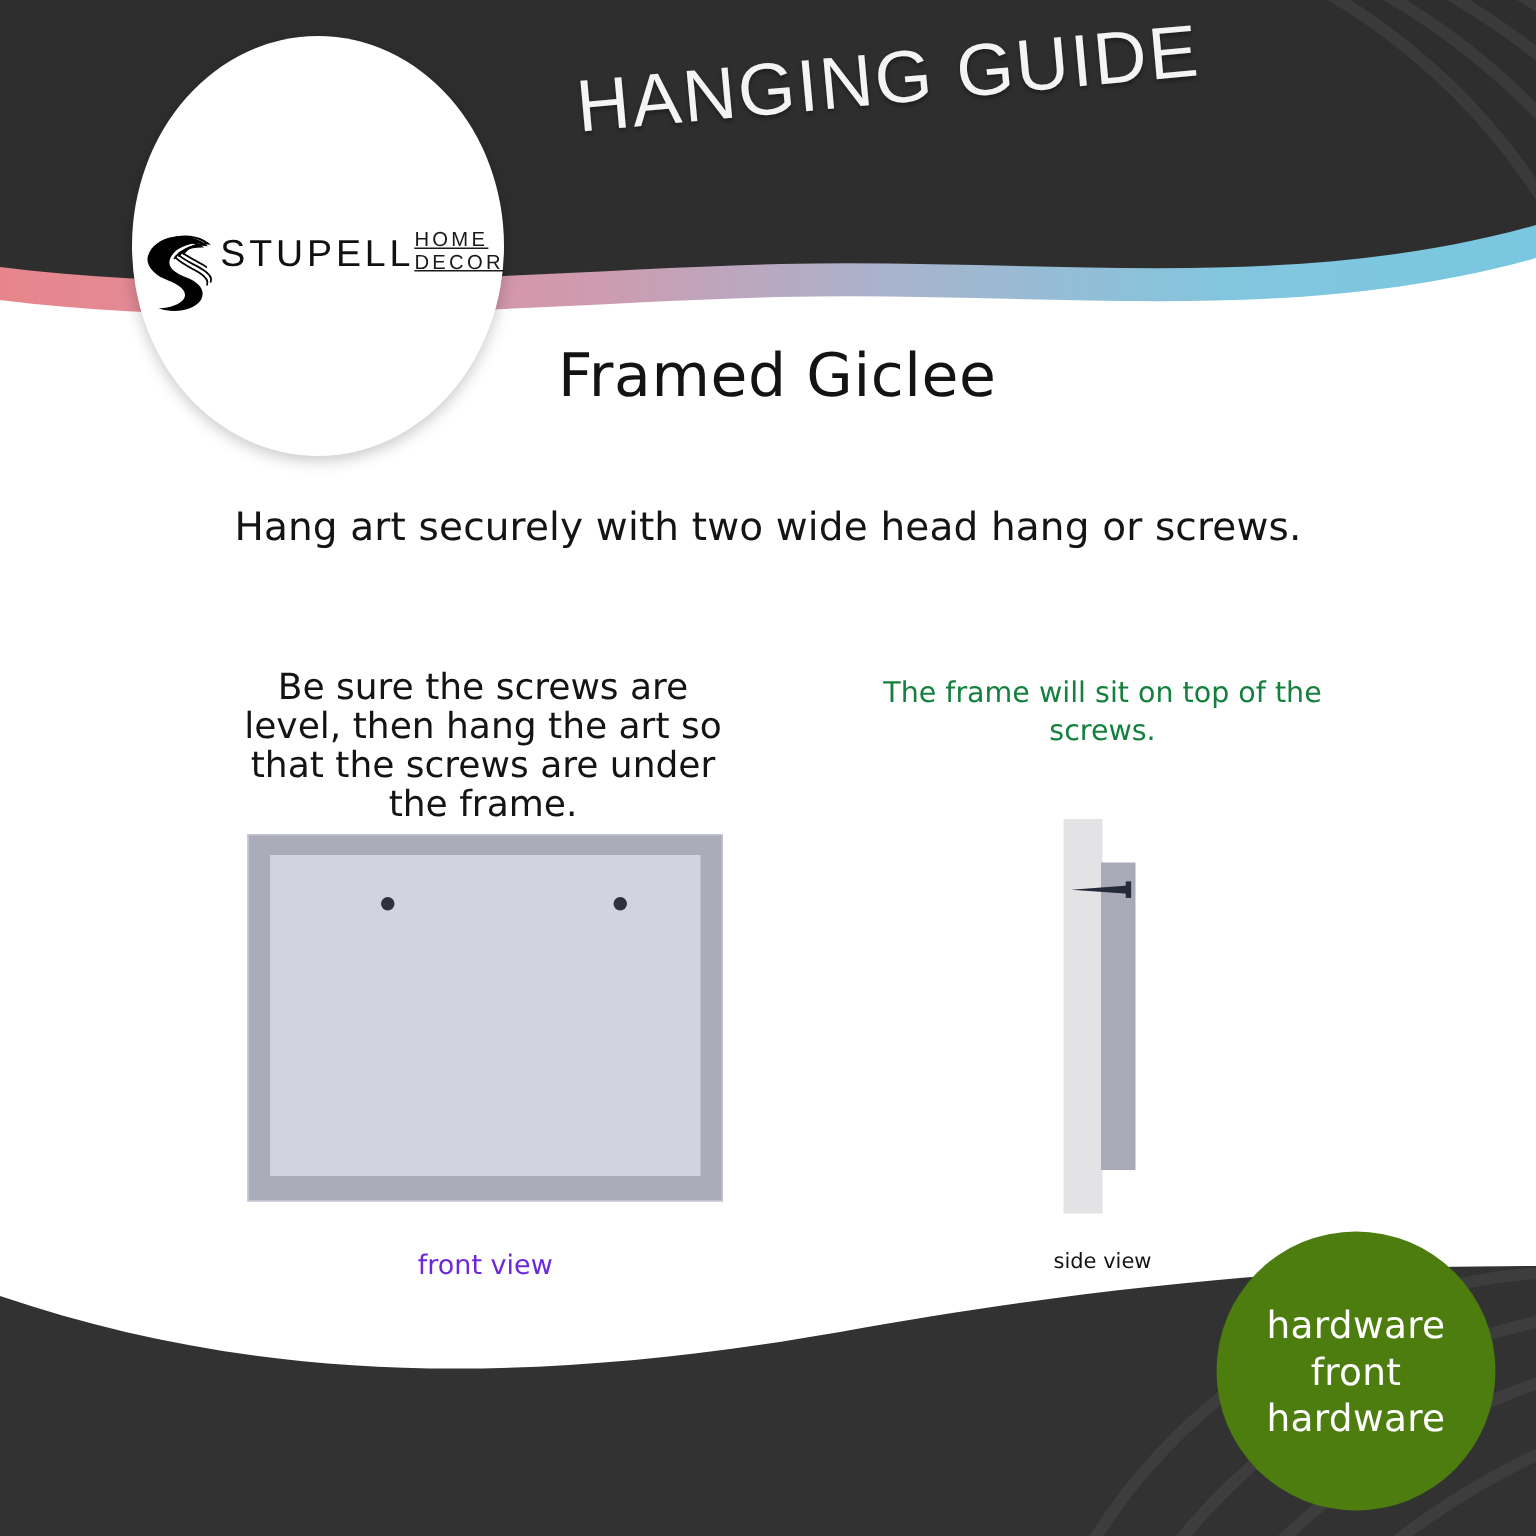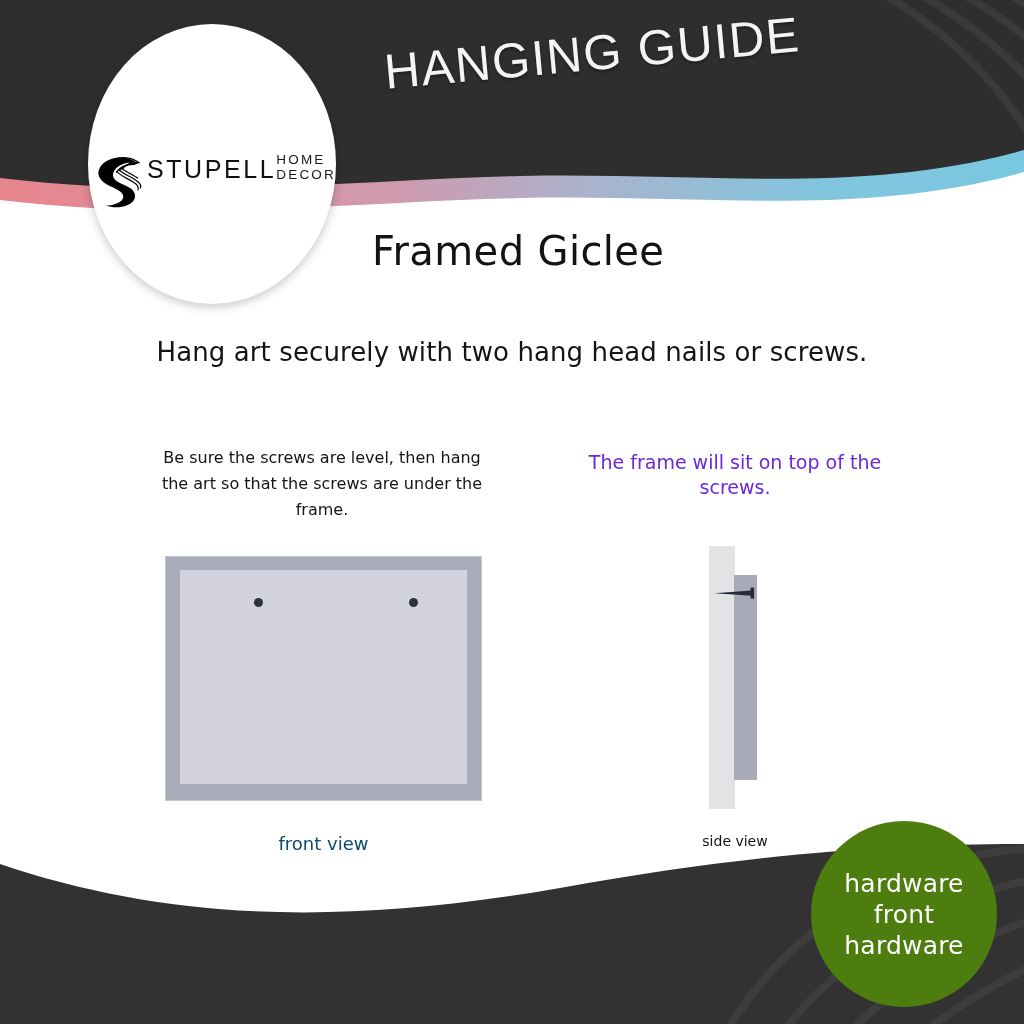--- a/index.html
+++ b/index.html
@@ -75,6 +75,7 @@
     letter-spacing: 2.2px;
     color: #1a1a1a;
     font-family: "Liberation Sans", sans-serif;
+    text-decoration: underline;
   }
 
   

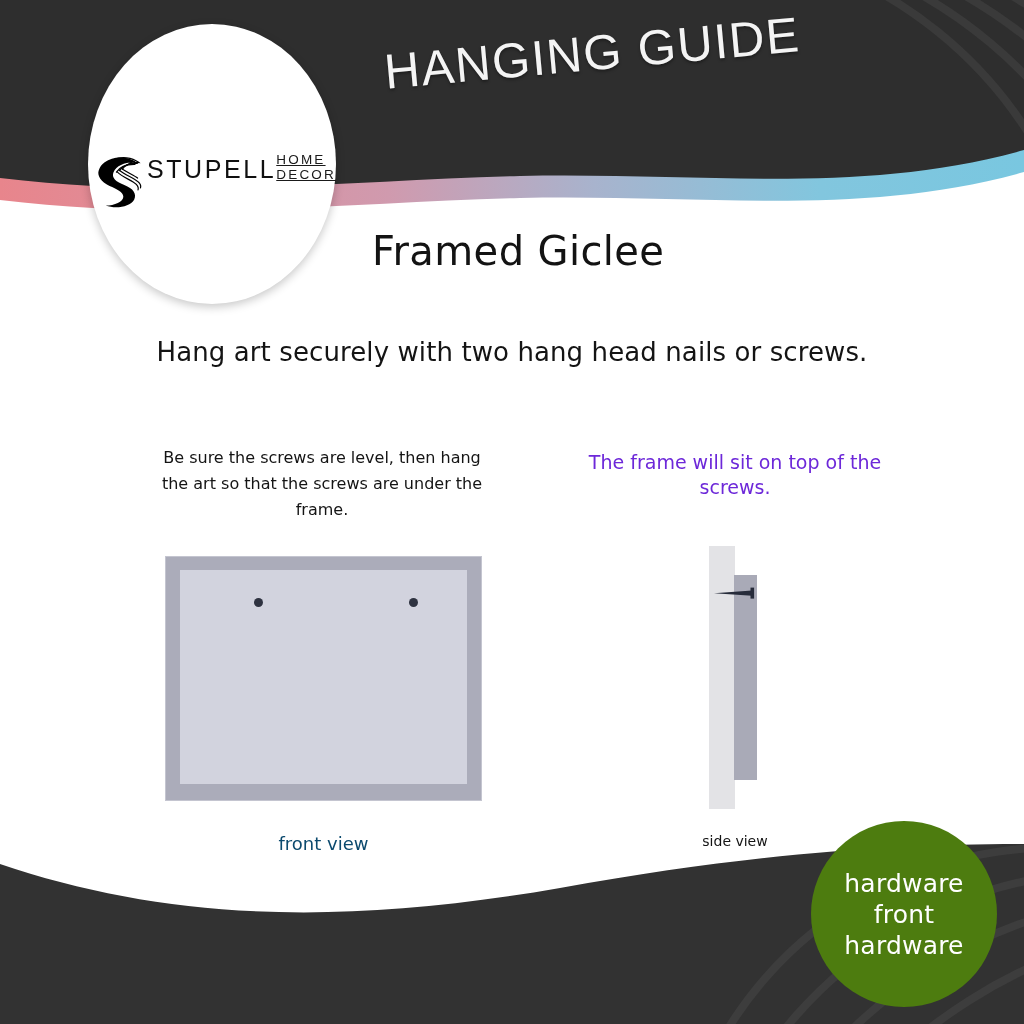--- a/index.html
+++ b/index.html
@@ -311,7 +311,7 @@
   <div class="guide-title">HANGING GUIDE</div>
   <div class="product-name">Framed Giclee</div>
 
-  <div class="lede">Hang art securely with two hang head nails or screws.</div>
+  <div class="lede">Hang art securely with two wide head hang or screws.</div>
 
   <div class="panel-left-caption">Be sure the screws are level, then hang the art so that the screws are under the frame.</div>
 

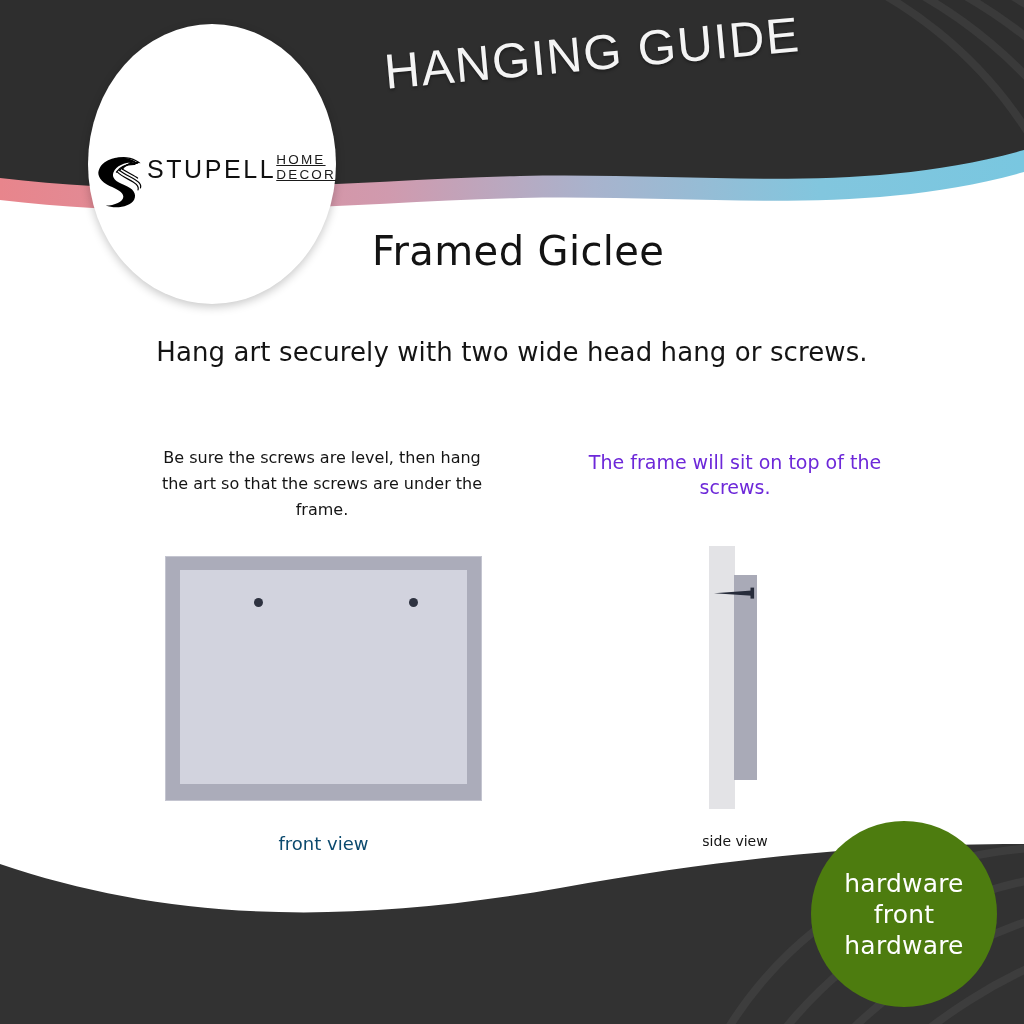--- a/index.html
+++ b/index.html
@@ -125,7 +125,7 @@
     top: 445px;
     width: 344px;
     text-align: center;
-    font-size: 16px;
+    font-size: 24px;
     line-height: 26px;
     color: #141414;
   }

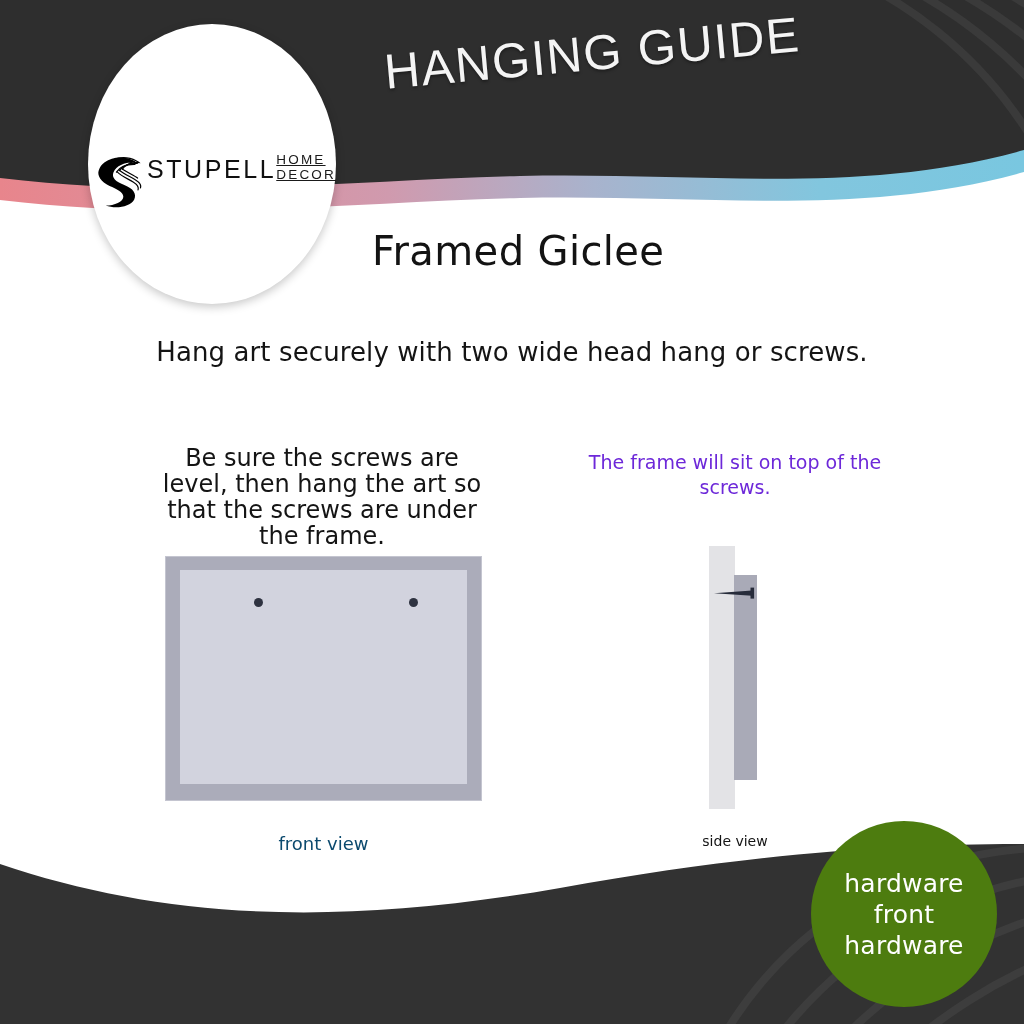--- a/index.html
+++ b/index.html
@@ -137,7 +137,7 @@
     text-align: center;
     font-size: 19px;
     line-height: 25px;
-    color: #6d28d9;
+    color: #15803d;
   }
 
   

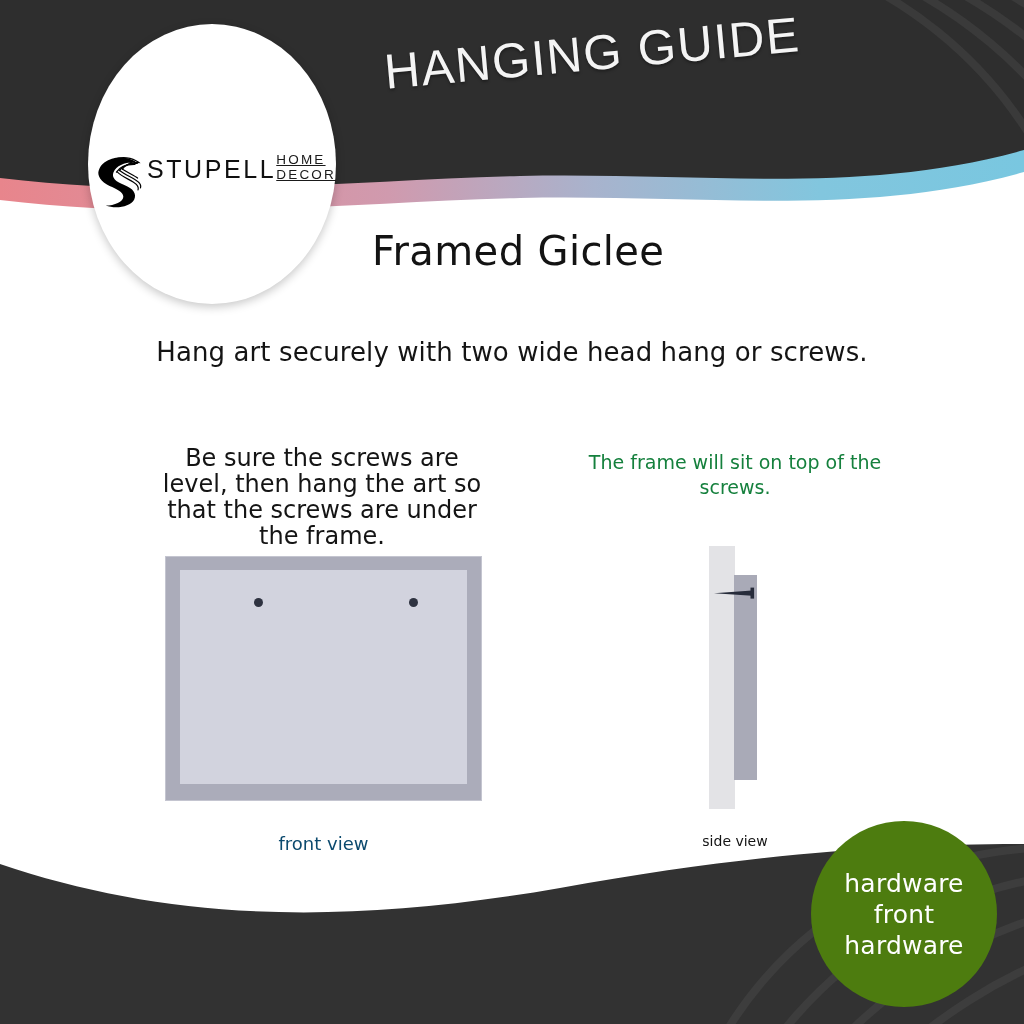--- a/index.html
+++ b/index.html
@@ -176,7 +176,7 @@
     width: 317px;
     text-align: center;
     font-size: 18px;
-    color: #0c4a6e;
+    color: #6d28d9;
   }
 
   

